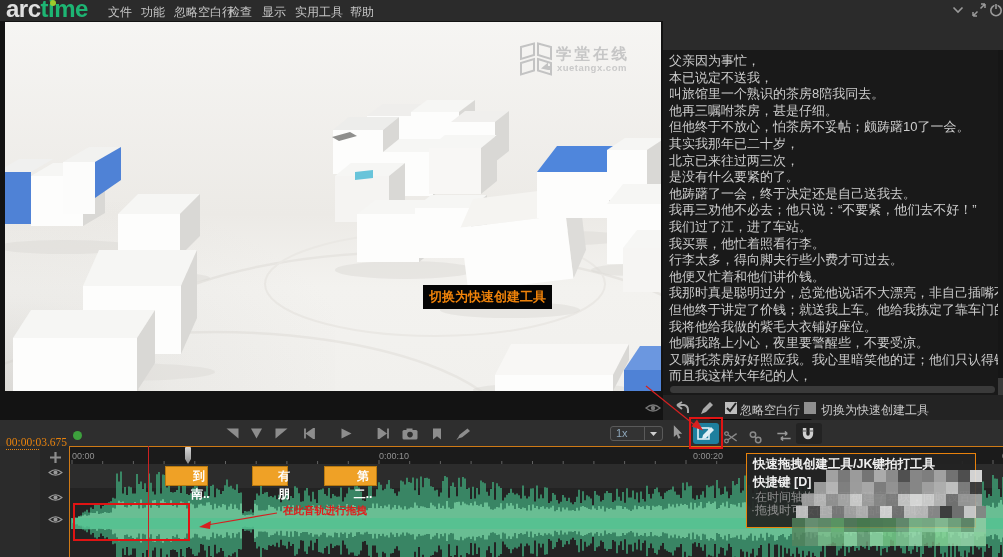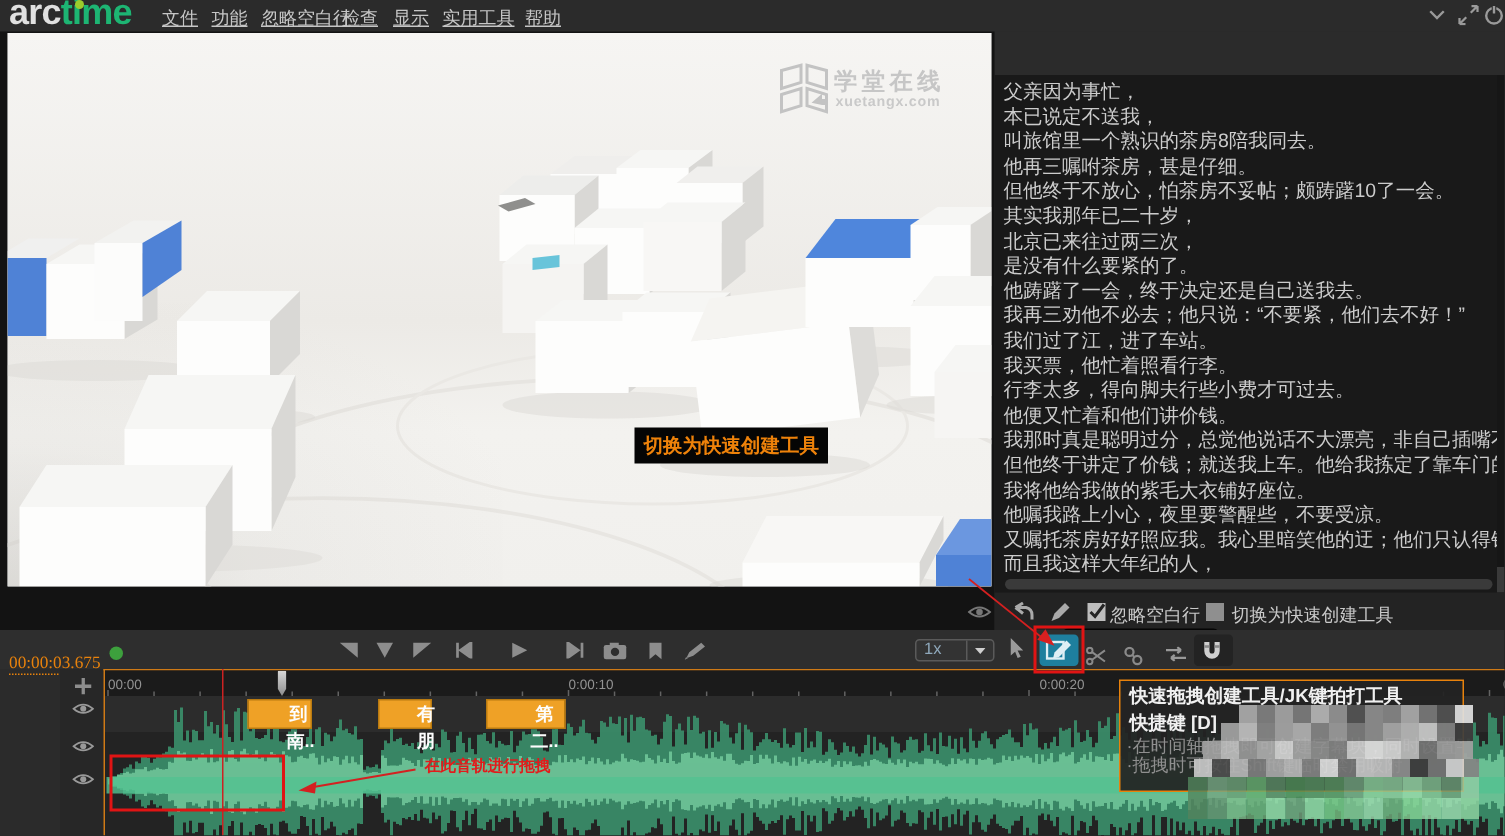--- a/index.html
+++ b/index.html
@@ -13,7 +13,7 @@
 #logo { position:absolute; left:6px; top:-5px; font-size:24px; font-weight:bold;
   letter-spacing:-0.5px; color:#e0e0e0; }
 #logo .t { color:#1db573; }
-.menuitem { position:absolute; top:4px; font-size:12px; color:#c6c6c6;text-decoration:underline; }
+.menuitem { position:absolute; top:4px; font-size:12px; color:#c6c6c6; }
 
 
 #player { position:absolute; left:0; top:21px; width:663px; height:399px; background:#131313; }

